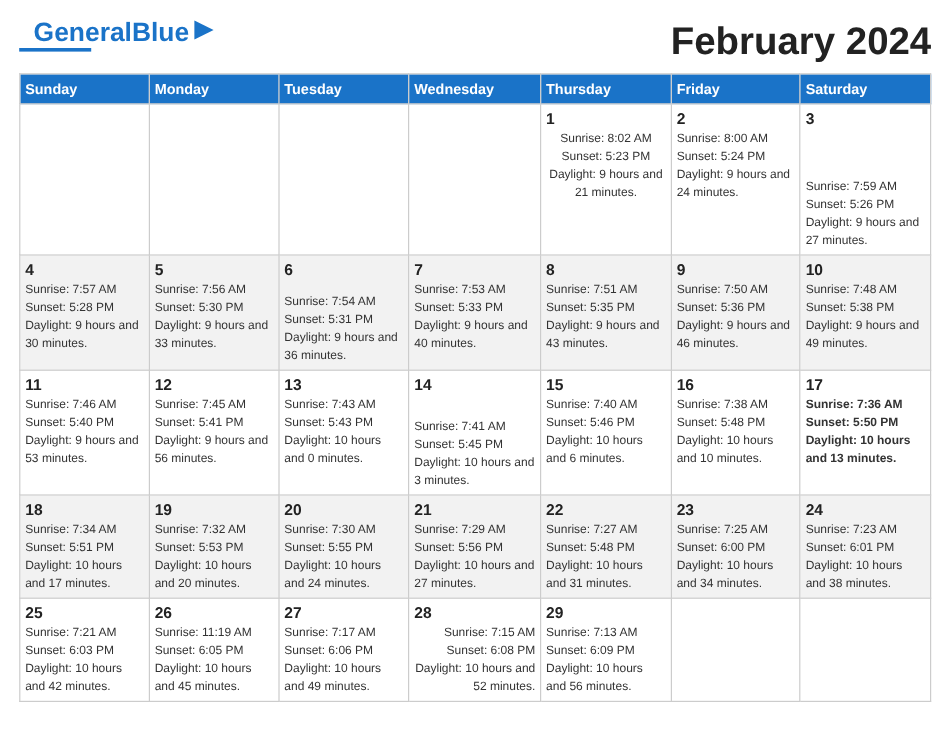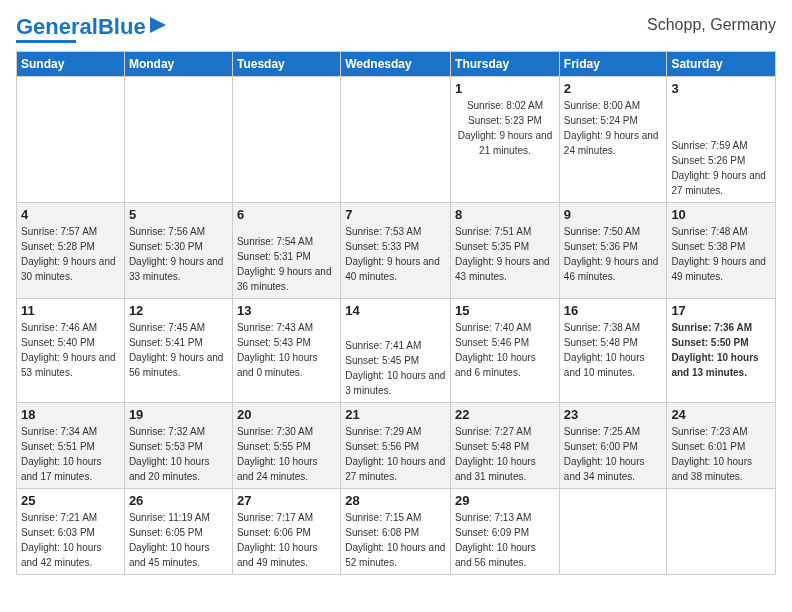--- a/index.html
+++ b/index.html
@@ -26,6 +26,7 @@
       font-weight: bold;
       color: #333;
       line-height: 1;
+      margin-left: 12px;
     }
     .logo-text span { color: #1a73c8; }
     .title-block { text-align: right; }

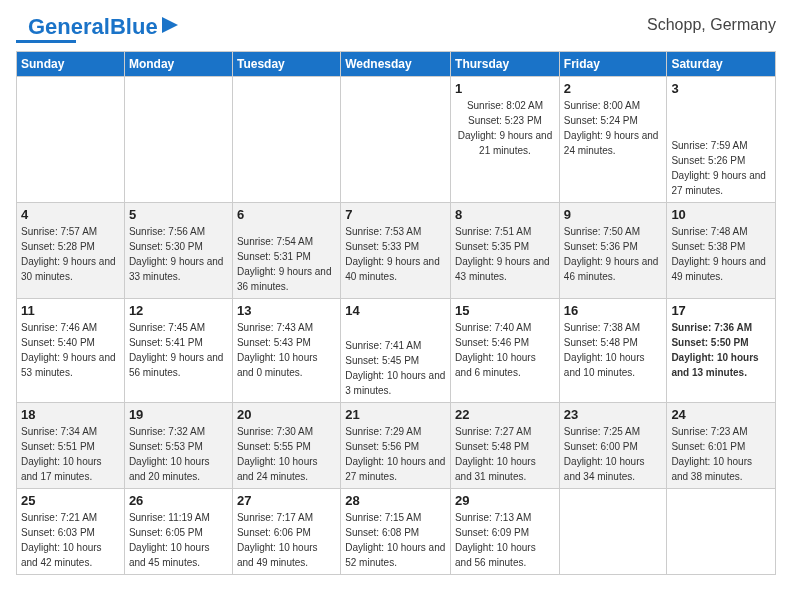--- a/index.html
+++ b/index.html
@@ -84,6 +84,7 @@
     <div style="width:60px; height:3px; background:#1a73c8; margin-top:2px;"></div>
   </div>
   <div class="title-block">
+    <h1>February 2024</h1>
     <h2>Schopp, Germany</h2>
   </div>
 </div>

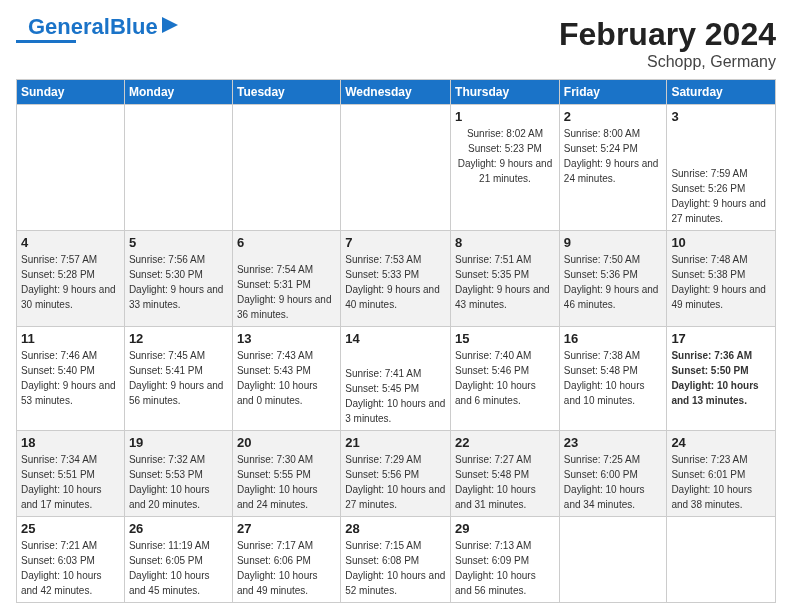--- a/index.html
+++ b/index.html
@@ -85,7 +85,6 @@
   </div>
   <div class="title-block">
     <h1>February 2024</h1>
-    <h2>Schopp, Germany</h2>
   </div>
 </div>
 

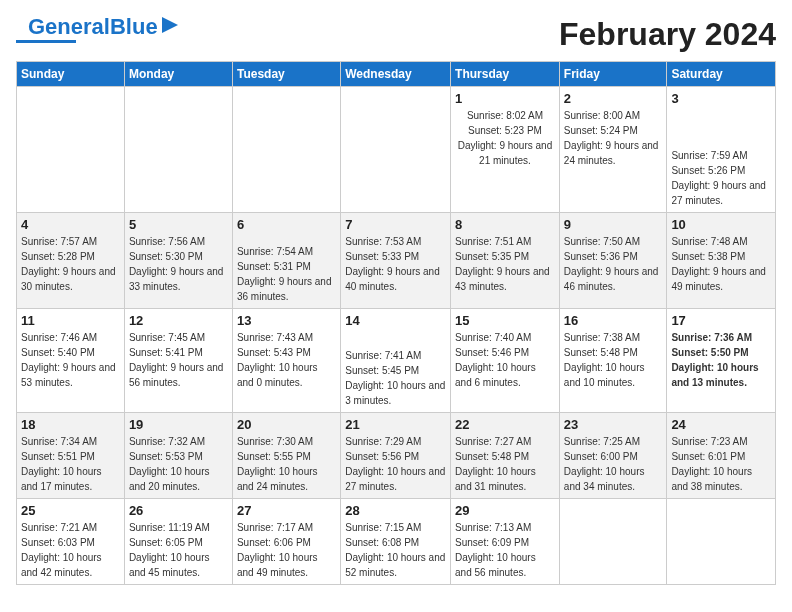--- a/index.html
+++ b/index.html
@@ -278,7 +278,7 @@
         </td>
         <td>
           <span class="day-num">28</span>
-          <div class="day-info" style="white-space: pre-line;">Sunrise: 7:15 AM
+          <div class="day-info" style="white-space: pre-line; text-align: right;">Sunrise: 7:15 AM
 Sunset: 6:08 PM
 Daylight: 10 hours and 52 minutes.</div>
         </td>

